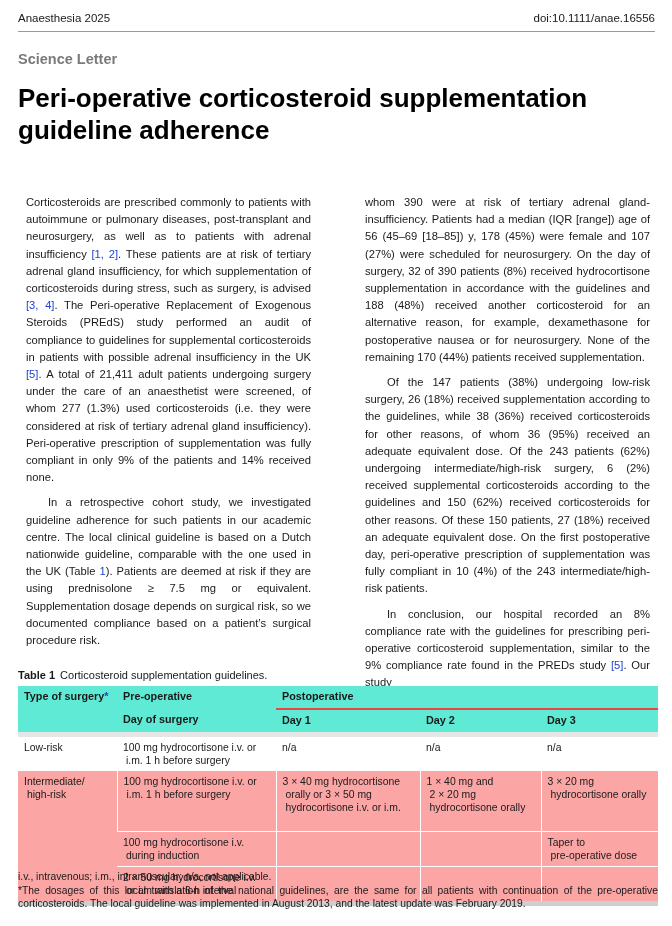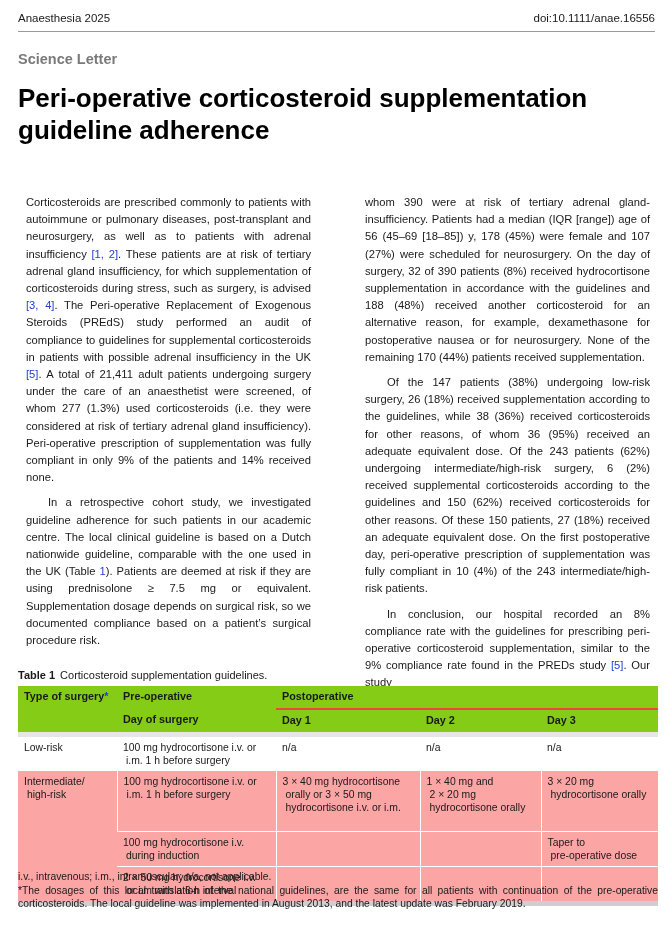--- a/index.html
+++ b/index.html
@@ -38,7 +38,7 @@
     border-collapse: collapse; font-size: 10.4px; line-height: 13px;
   }
   table.guide th {
-    background: #84cc16; text-align: left; font-weight: bold; padding: 4px 6px;
+    background: #5eead4; text-align: left; font-weight: bold; padding: 4px 6px;
     vertical-align: top; font-size: 10.8px;
   }
   table.guide tr.h1 th { height: 14px; }

